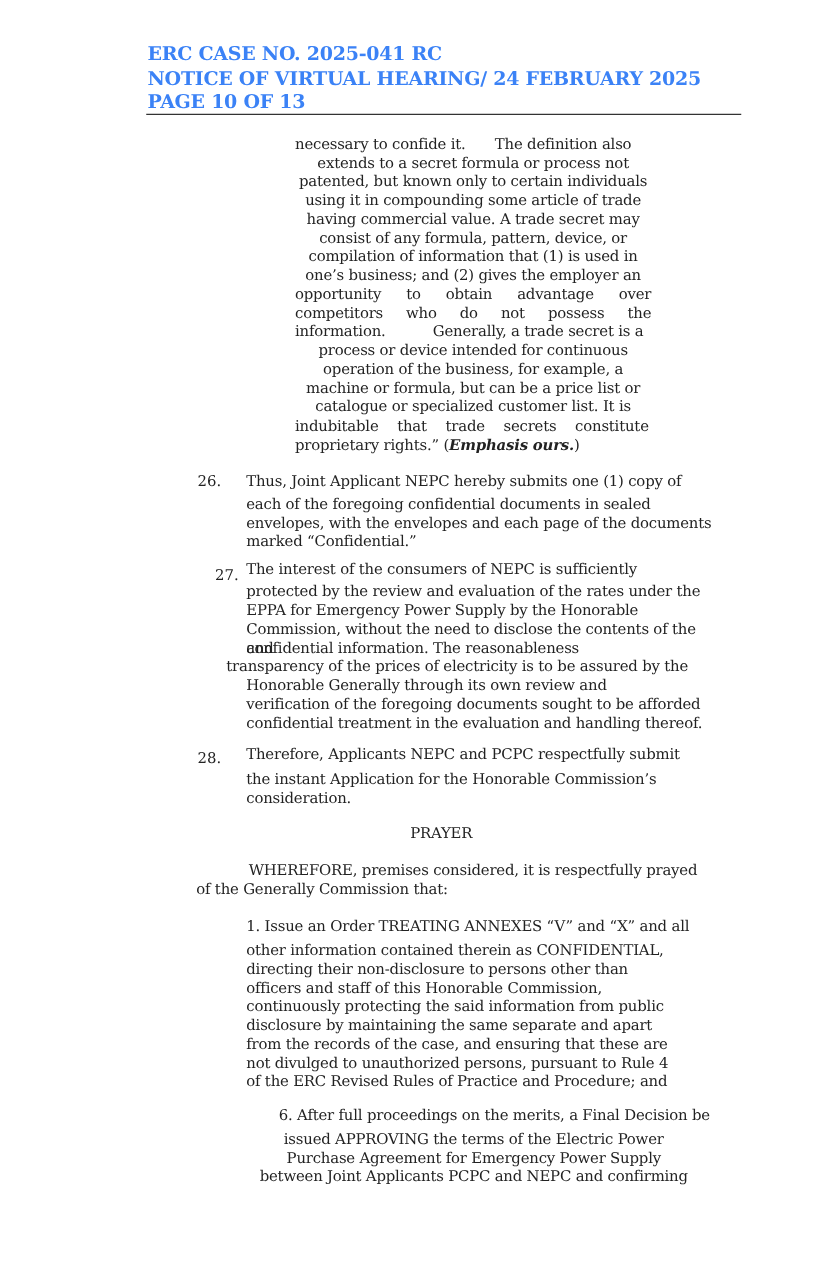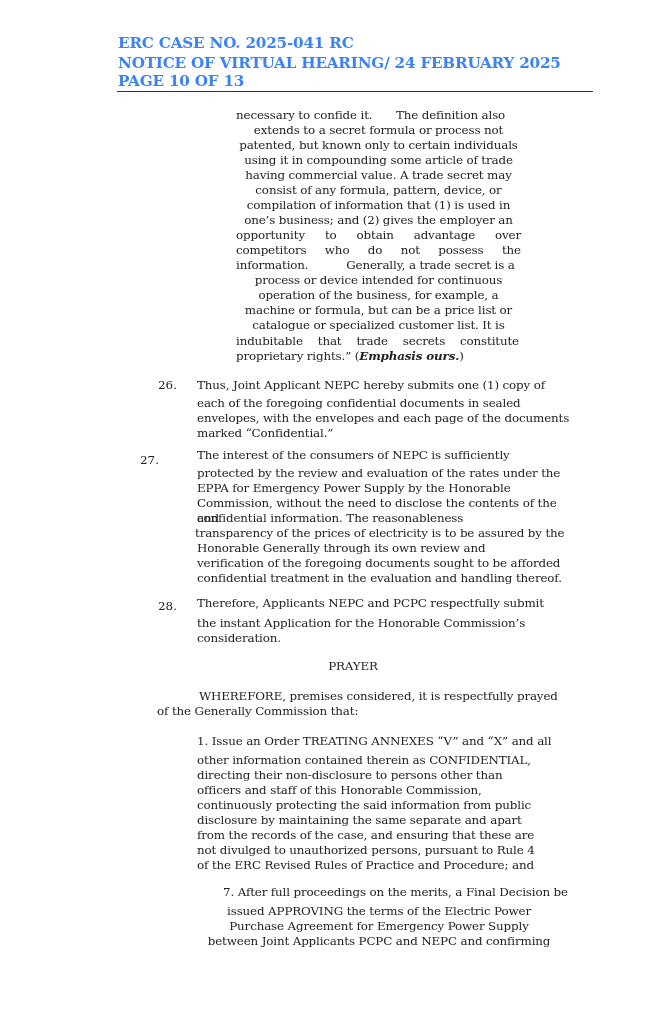--- a/index.html
+++ b/index.html
@@ -56,7 +56,7 @@
 </div>
 
 <div>
-  <div class="num" style="left:140px;top:455px">27.</div>
+  <div class="num" style="left:172px;top:455px">27.</div>
   <div class="ln" style="left:197px;top:450px">The interest of the consumers of NEPC is sufficiently</div>
   <div class="ln" style="left:197px;top:468px">protected by the review and evaluation of the rates under the</div>
   <div class="ln" style="left:197px;top:483px">EPPA for Emergency Power Supply by the Honorable</div>

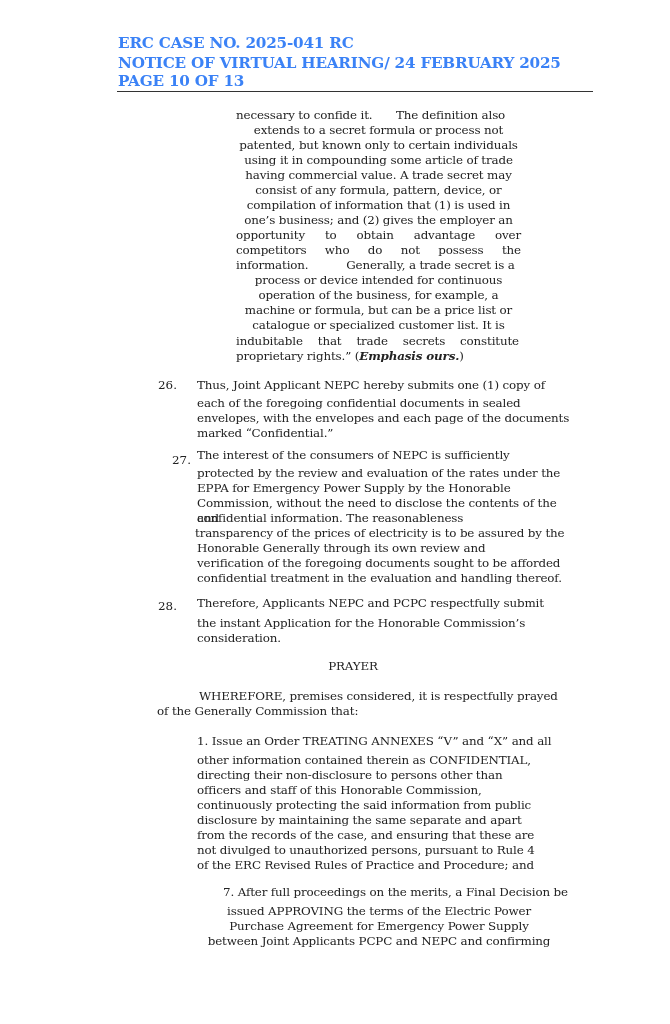--- a/index.html
+++ b/index.html
@@ -62,7 +62,7 @@
   <div class="ln" style="left:197px;top:483px">EPPA for Emergency Power Supply by the Honorable</div>
   <div class="ln" style="left:197px;top:498px">Commission, without the need to disclose the contents of the</div>
   <div class="ln j" style="left:197px;top:513px;width:313px"><span class="ov"><span class="a">and</span><span>confidential information. The reasonableness</span></span></div>
-  <div class="ln" style="left:195px;top:528px">transparency of the prices of electricity is to be assured by the</div>
+  <div class="ln" style="left:181px;top:528px">transparency of the prices of electricity is to be assured by the</div>
   <div class="ln" style="left:197px;top:543px">Honorable Generally through its own review and</div>
   <div class="ln" style="left:197px;top:558px">verification of the foregoing documents sought to be afforded</div>
   <div class="ln" style="left:197px;top:573px">confidential treatment in the evaluation and handling thereof.</div>

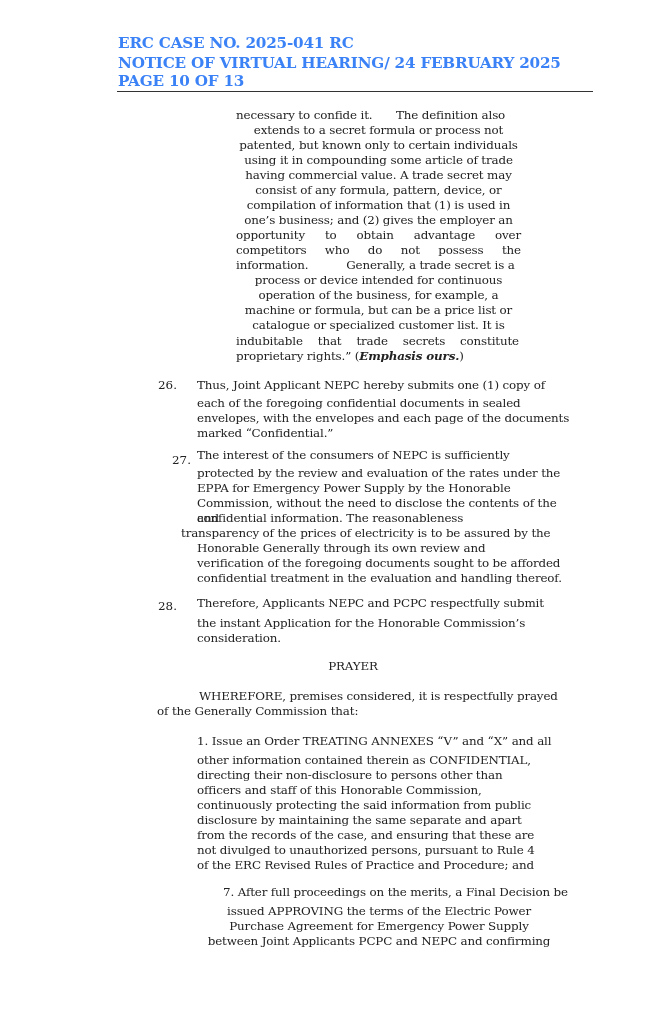--- a/index.html
+++ b/index.html
@@ -92,7 +92,7 @@
 </div>
 
 <div>
-  <div class="ln" style="left:223px;top:887px">7. After full proceedings on the merits, a Final Decision be</div>
+  <div class="ln" style="left:223px;top:887px">6. After full proceedings on the merits, a Final Decision be</div>
   <div class="ln r" style="left:200px;top:906px;width:358px">issued APPROVING the terms of the Electric Power</div>
   <div class="ln r" style="left:200px;top:921px;width:358px">Purchase Agreement for Emergency Power Supply</div>
   <div class="ln r" style="left:200px;top:936px;width:358px">between Joint Applicants PCPC and NEPC and confirming</div>

